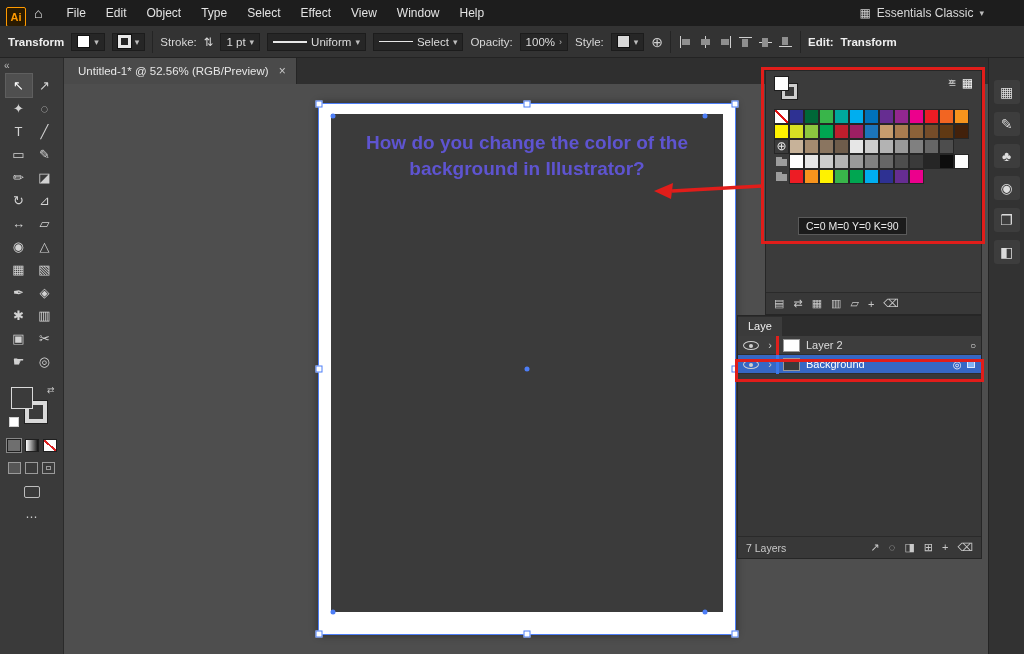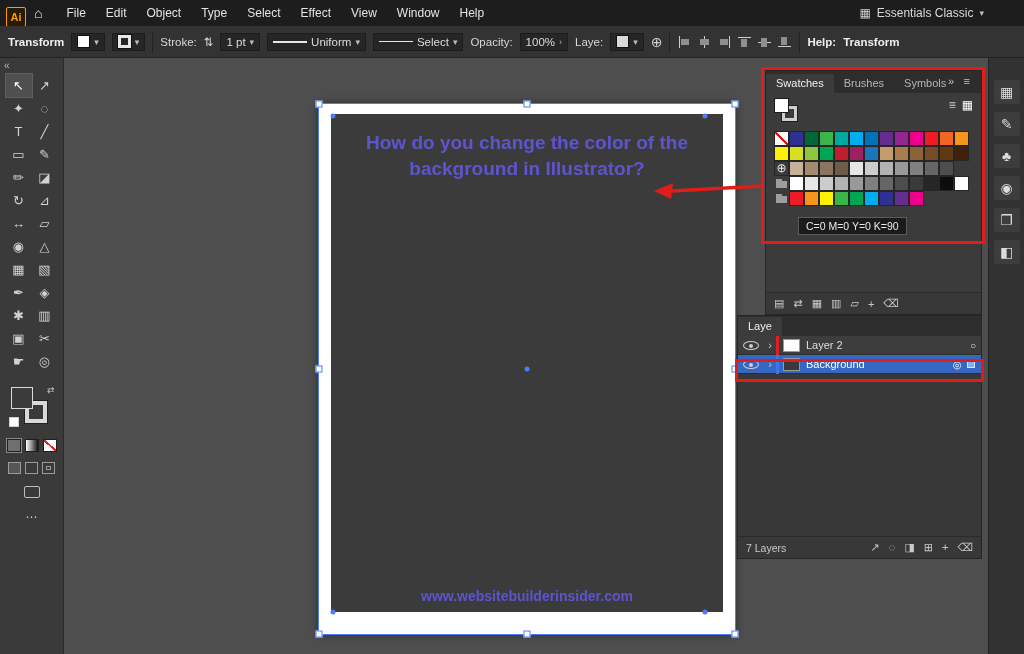--- a/index.html
+++ b/index.html
@@ -228,7 +228,7 @@
       <span>100%</span>
       <span class="caret">›</span>
     </span>
-    <span class="cb-label">Laye:</span>
+    <span class="cb-label">Style:</span>
     <span class="cb-box">
       <span class="cb-swatch" style="background:#d8d8d8"></span>
       <span class="caret">▾</span>

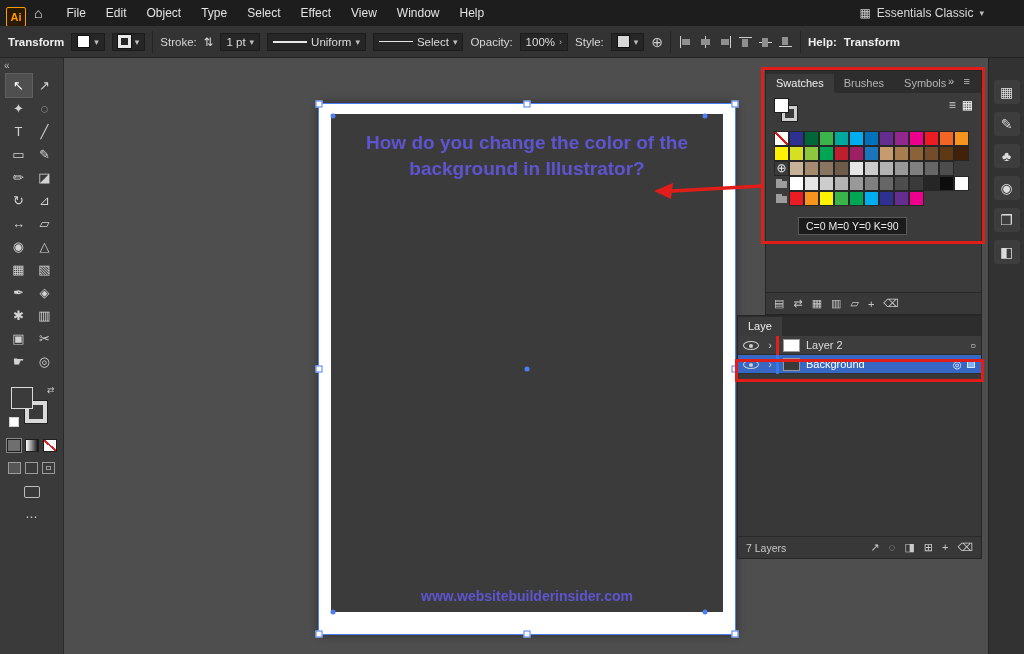--- a/index.html
+++ b/index.html
@@ -245,7 +245,7 @@
         <span class="alicon al-vb"></span>
       </span>
     <span class="cb-sep"></span>
-    <span class="cb-strong">Help:</span>
+    <span class="cb-strong">Edit:</span>
     <span class="cb-strong">Transform</span>
   </div>
 

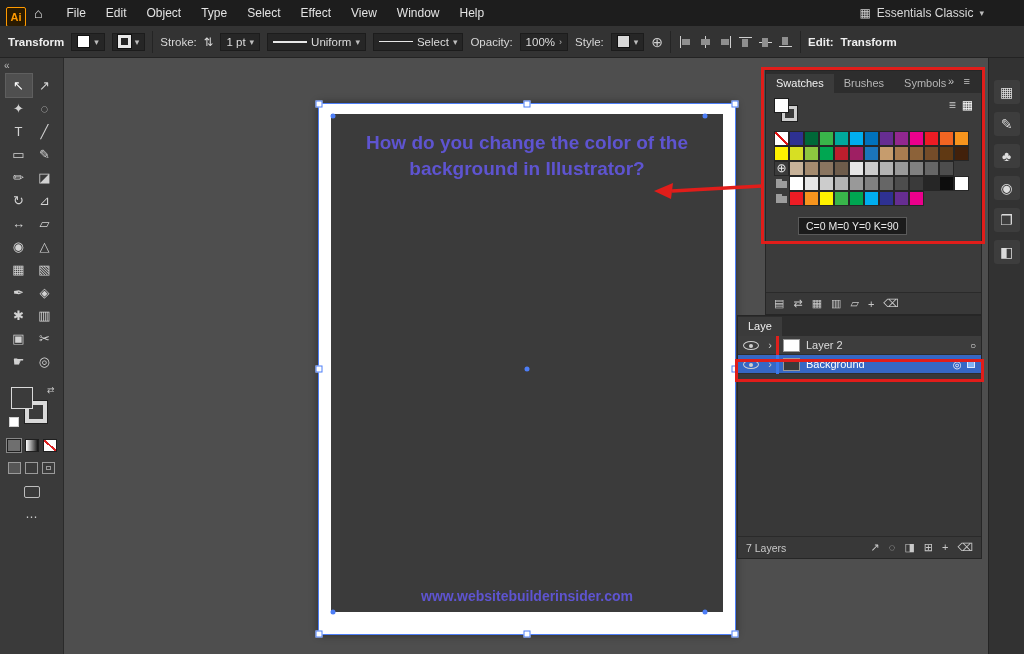--- a/index.html
+++ b/index.html
@@ -303,6 +303,12 @@
     </aside>
 
     <section class="workspace">
+      <div class="tabbar">
+        <div class="doc-tab">
+          <span>Untitled-1* @ 52.56% (RGB/Preview)</span>
+          <span class="tab-close">×</span>
+        </div>
+      </div>
 
       <div class="canvas-area">
         <div class="artboard">

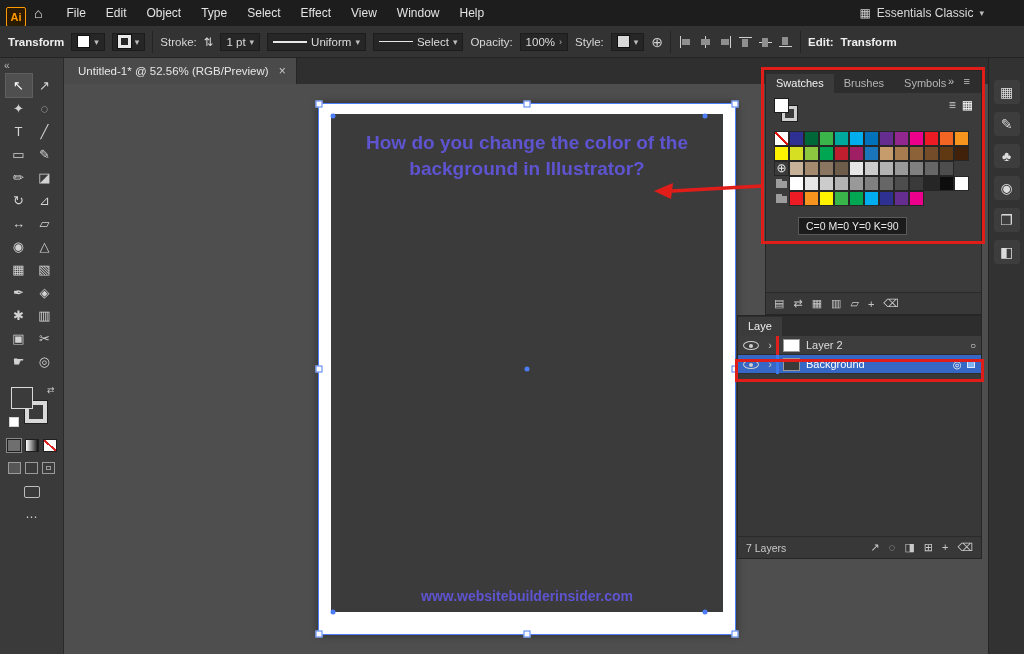--- a/index.html
+++ b/index.html
@@ -335,12 +335,6 @@
       </div>
 
       <div class="panel swatches-panel">
-        <div class="ptabs">
-
-        <span class="ptab active">Swatches</span>
-            <span class="ptab">Brushes</span>
-            <span class="ptab">Symbols</span>
-          </div>
         <span style="position:absolute;right:22px;top:4px" class="ptab-ic">»</span>
         <span style="position:absolute;right:6px;top:4px" class="ptab-ic">≡</span>
         <div class="sw-toprow">

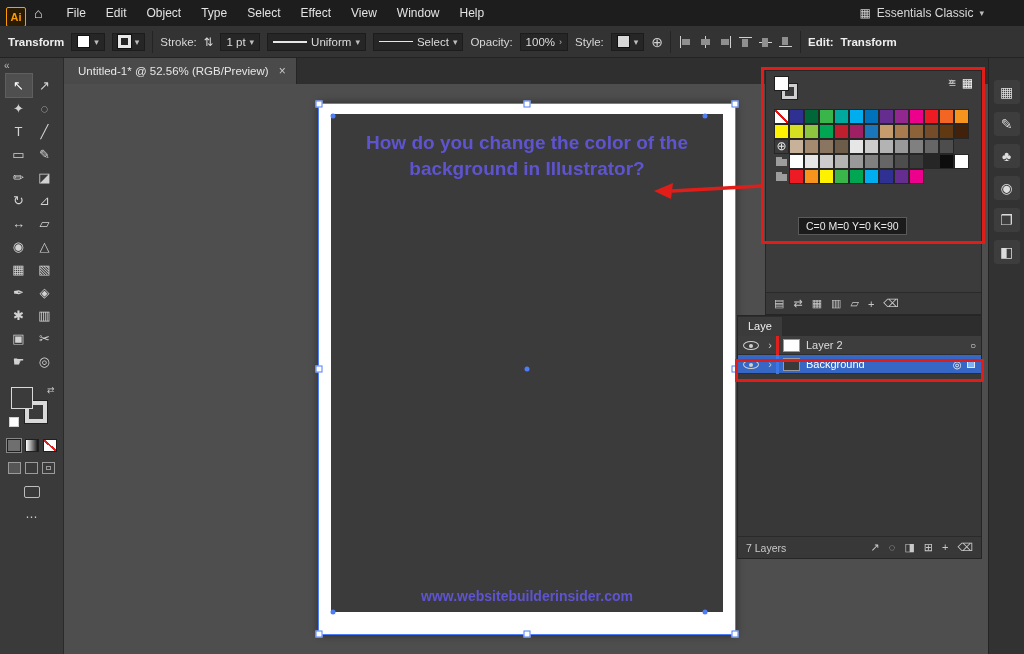--- a/index.html
+++ b/index.html
@@ -314,7 +314,6 @@
         <div class="artboard">
           <div class="bg-rect">
             <div class="ab-heading">How do you change the color of the background in Illustrator?</div>
-            <div class="ab-footer">www.websitebuilderinsider.com</div>
           </div>
 
           <span class="handle" style="left:0;top:0"></span>

